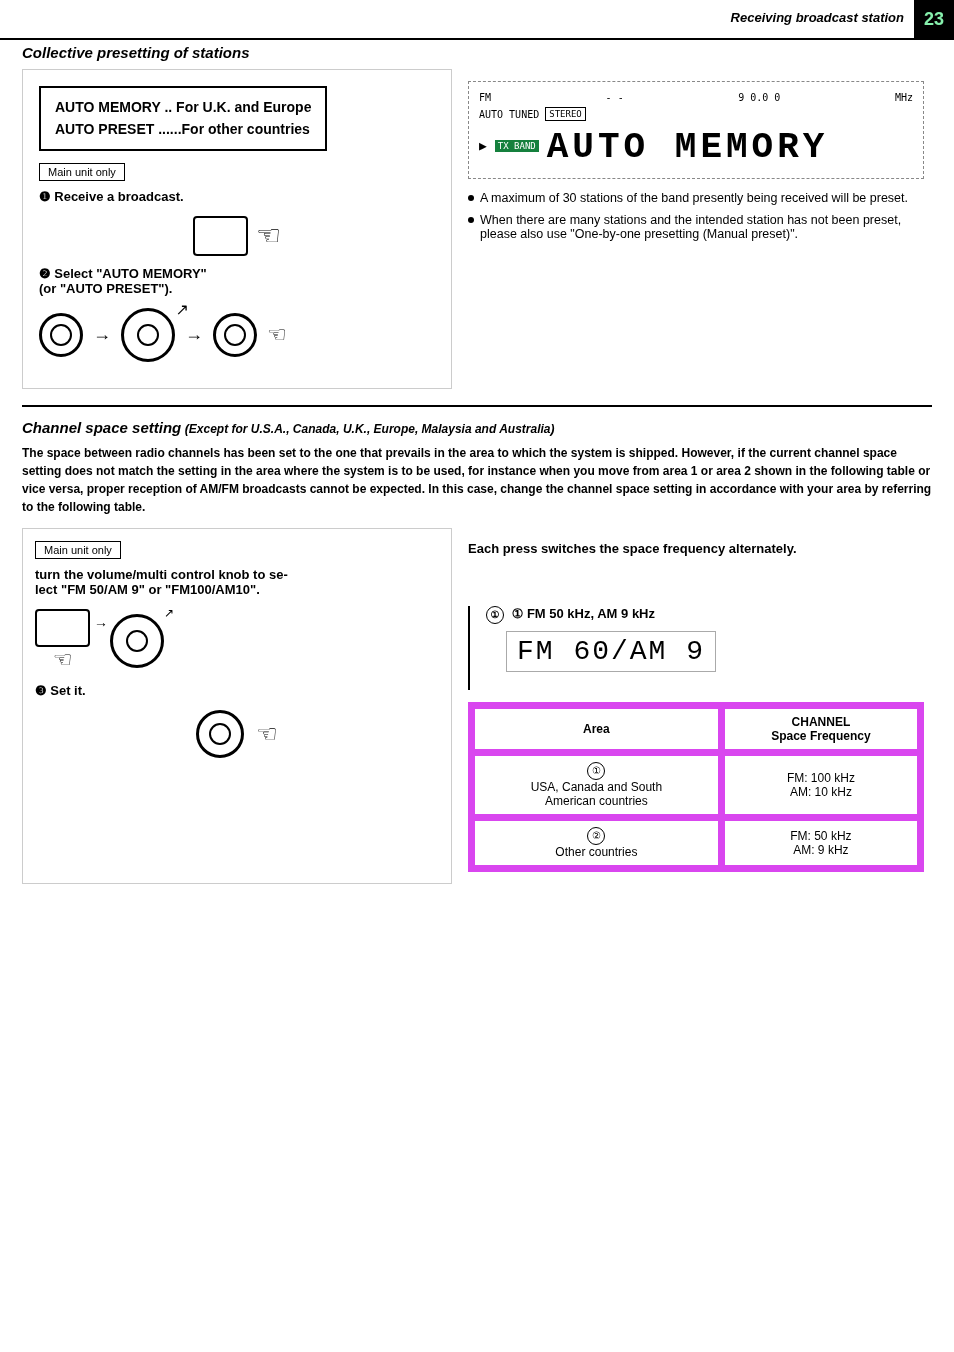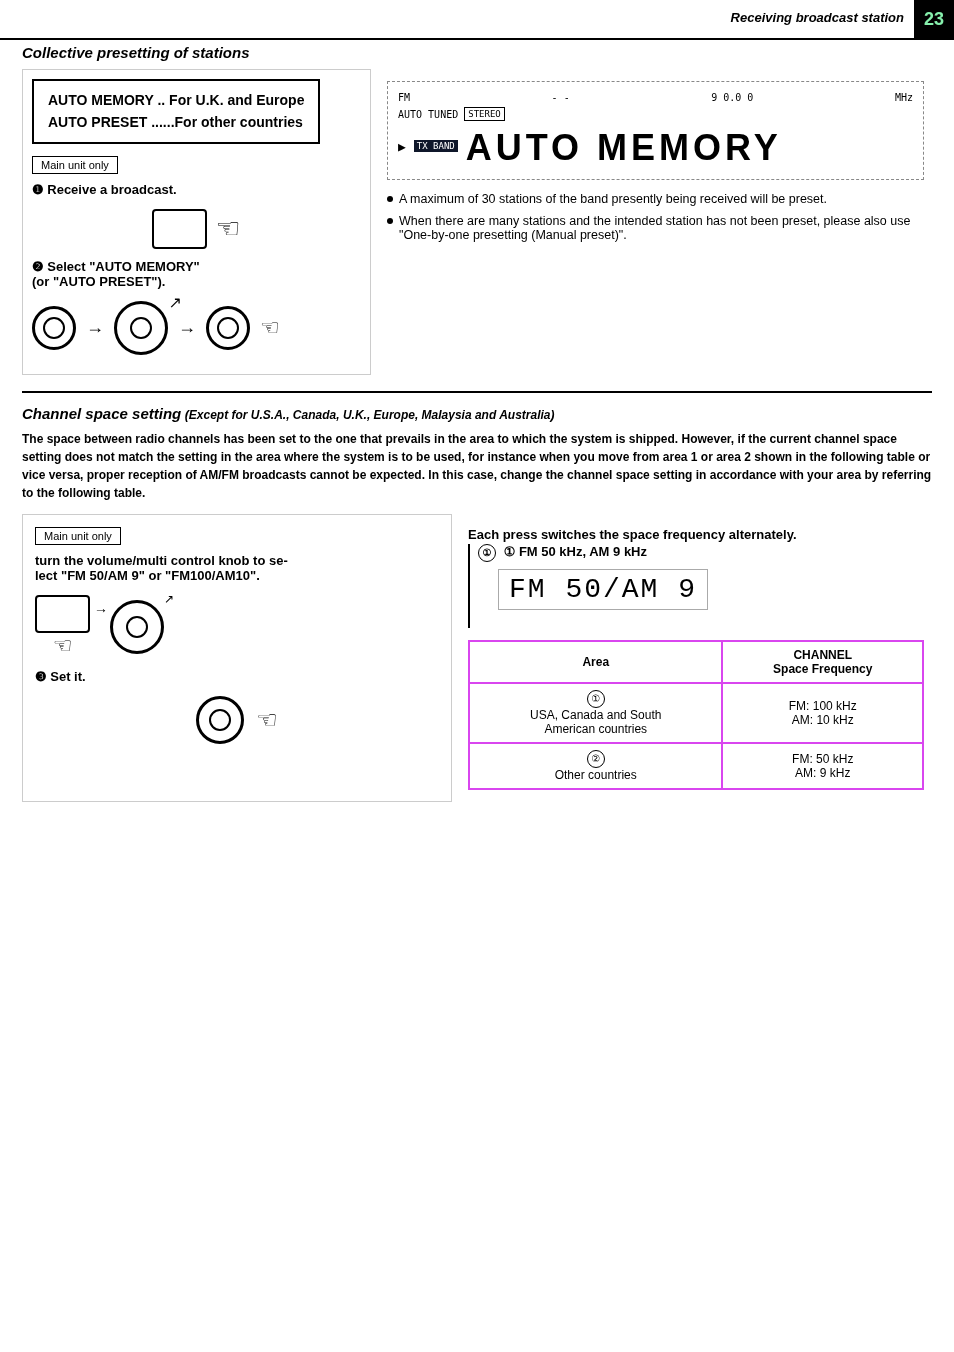--- a/index.html
+++ b/index.html
@@ -85,9 +85,9 @@
       gap: 0;
     }
     .left-col {
-      width: 349px;
+      width: 430px;
       border: 1px solid #ccc;
-      padding: 9px;
+      padding: 16px;
       flex-shrink: 0;
     }
     .right-col {

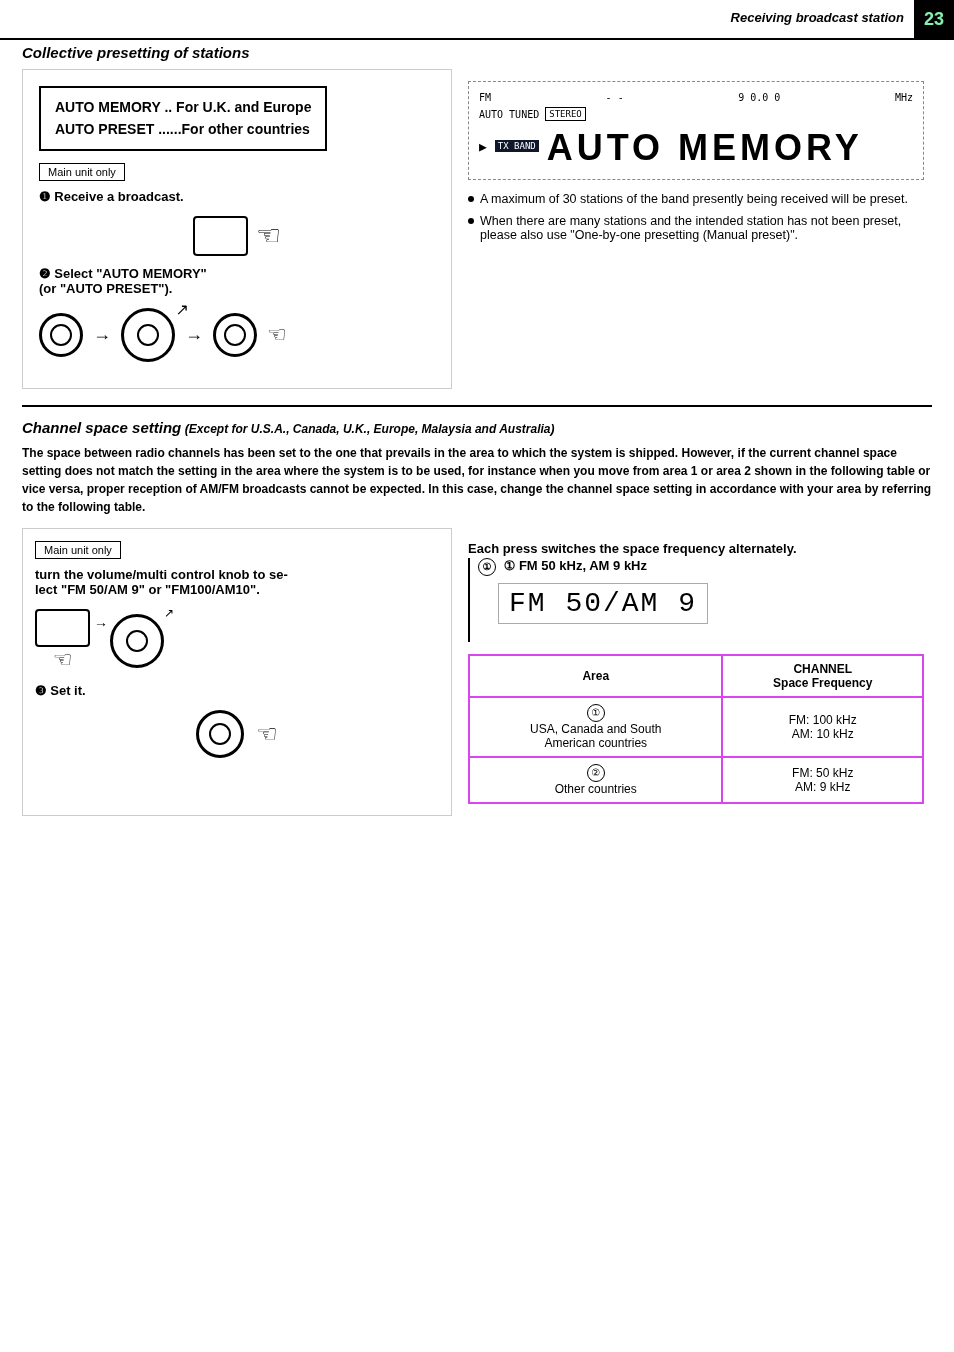--- a/index.html
+++ b/index.html
@@ -186,7 +186,7 @@
       font-size: 13px;
     }
     .tx-band-badge {
-      background: #0f172a;
+      background: #15803d;
       color: #fff;
       font-size: 9px;
       padding: 1px 3px;

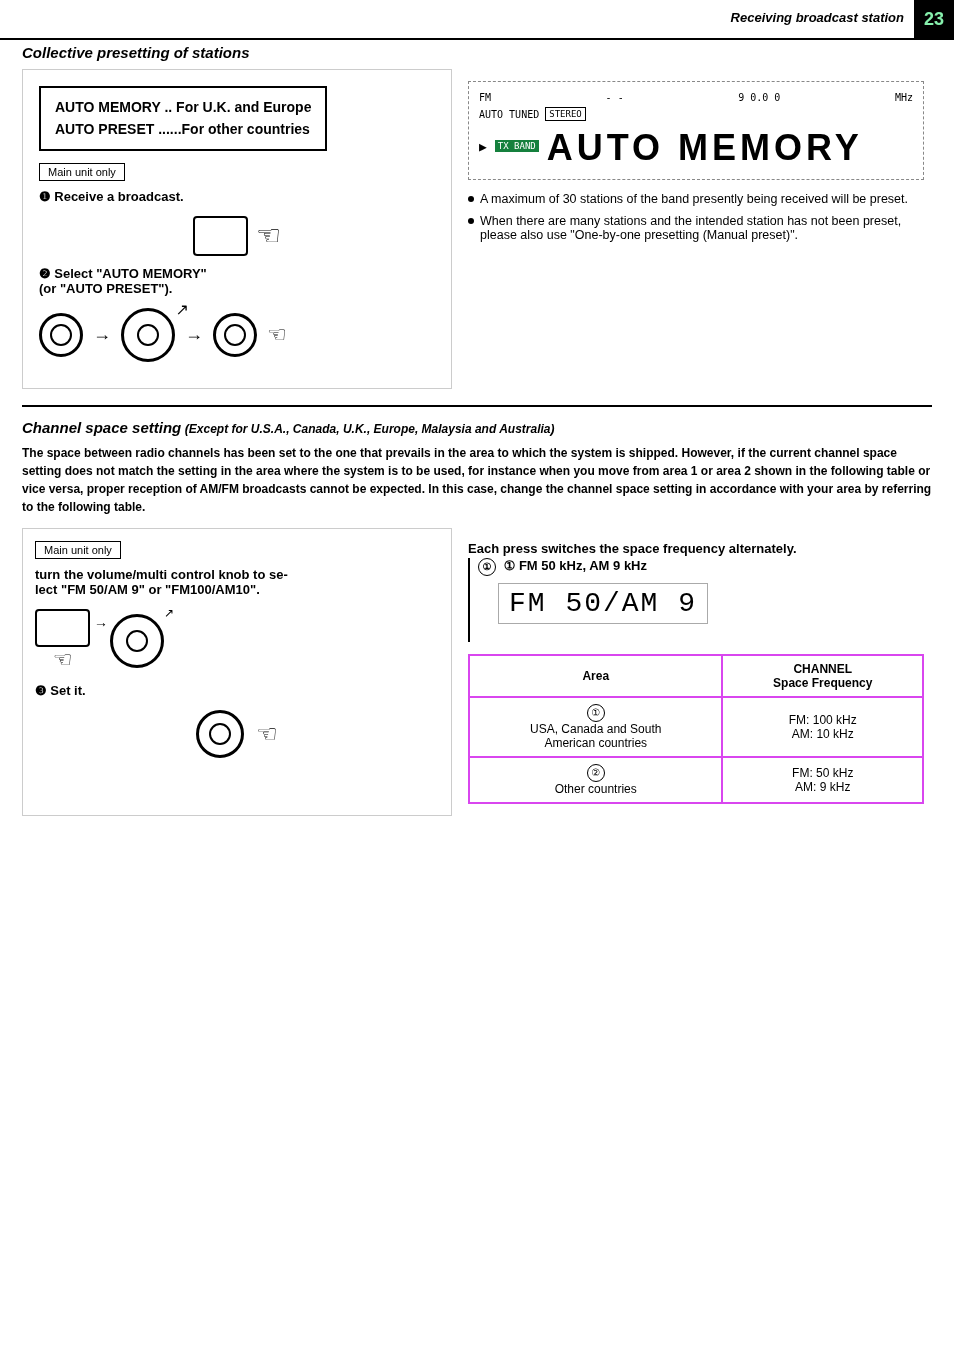--- a/index.html
+++ b/index.html
@@ -171,7 +171,7 @@
     }
     .display-main-text {
       font-size: 36px;
-      font-family: Liberation Sans, sans-serif;
+      font-family: Liberation Mono, monospace;
       font-weight: bold;
       letter-spacing: 4px;
       text-align: center;

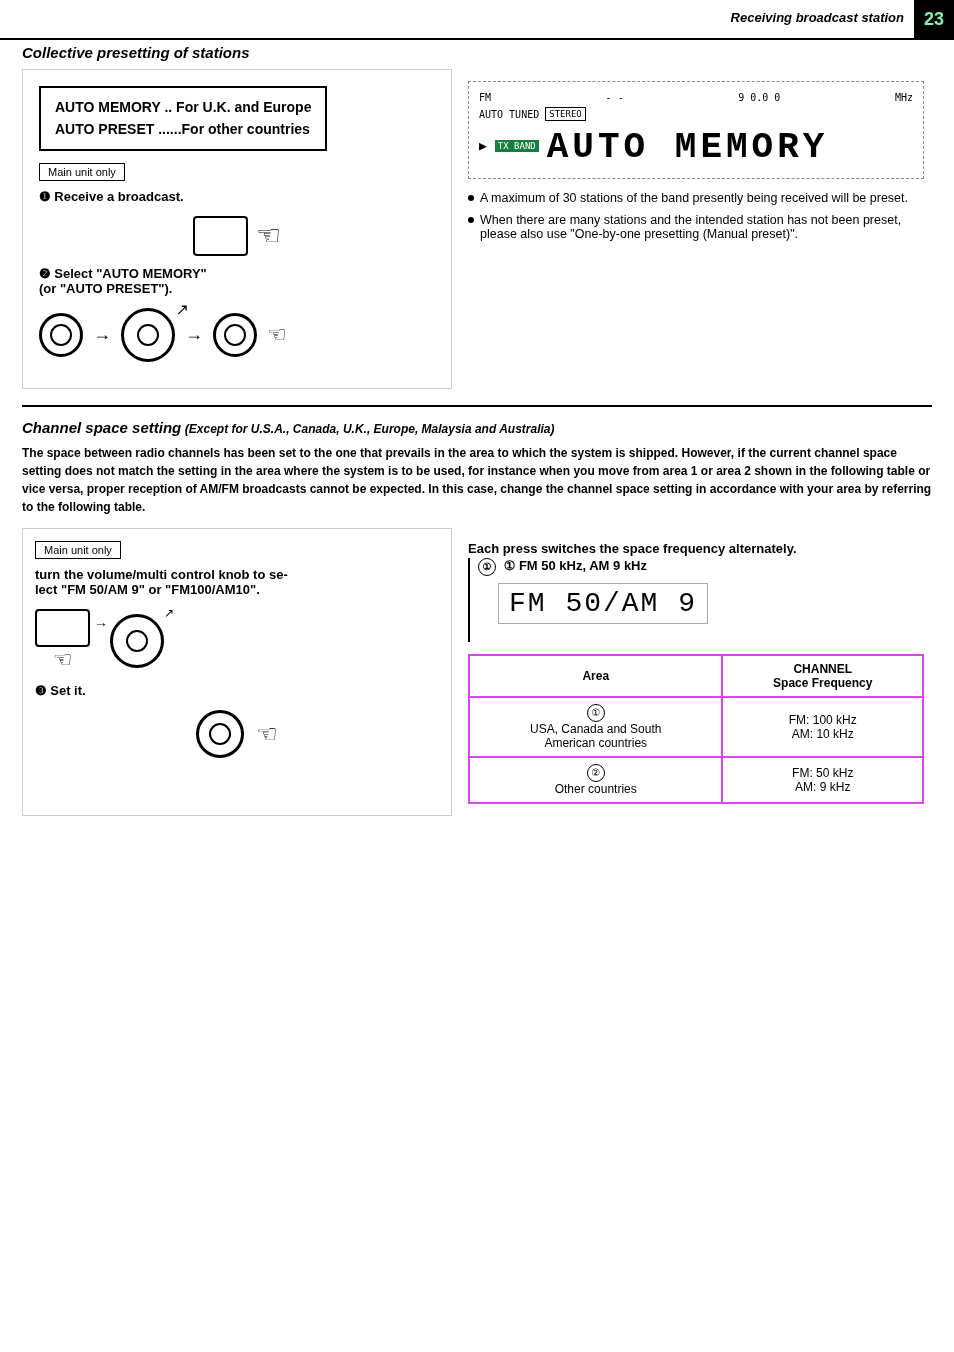--- a/index.html
+++ b/index.html
@@ -465,7 +465,7 @@
 
       <div class="each-press-text">Each press switches the space frequency alternately.</div>
 
-      <div style="display:flex; align-items:stretch; gap:0; margin-bottom:12px;">
+      <div style="display:flex; align-items:stretch; gap:8px; margin-bottom:12px;margin-top:48px;">
         <div style="border-left:2px solid #000; margin-right:8px; padding-left:0;"></div>
         <div>
           <div class="freq-section">

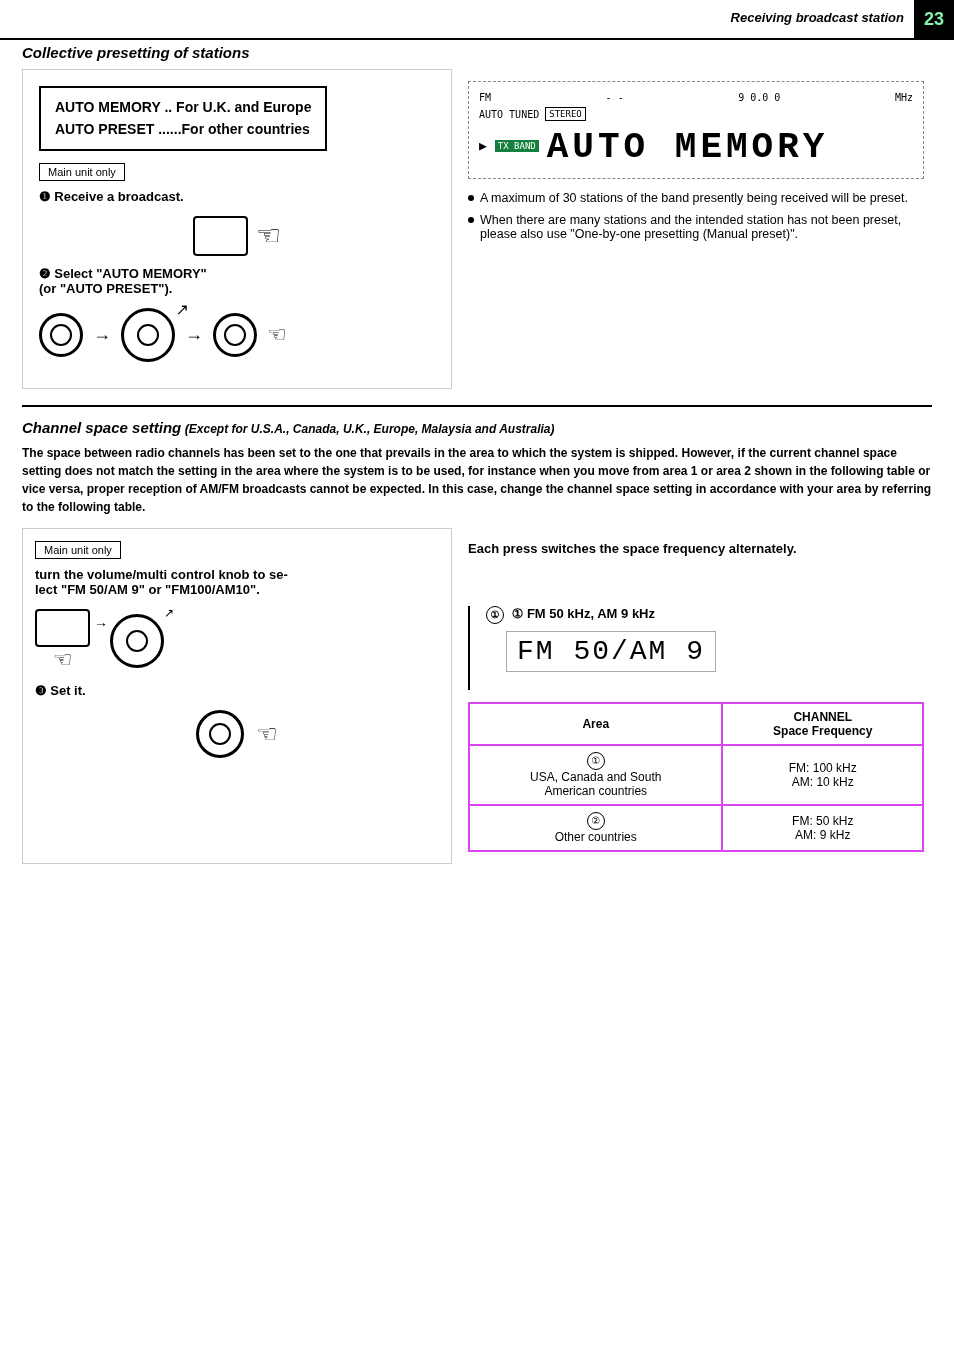--- a/index.html
+++ b/index.html
@@ -473,7 +473,7 @@
               <span class="circle-num">①</span>
               <span style="margin-left:4px;">① FM 50 kHz, AM 9 kHz</span>
             </div>
-            <div class="fm-display">FM  50/AM  9</div>
+            <div class="fm-display">FM  60/AM  9</div>
           </div>
         </div>
       </div>

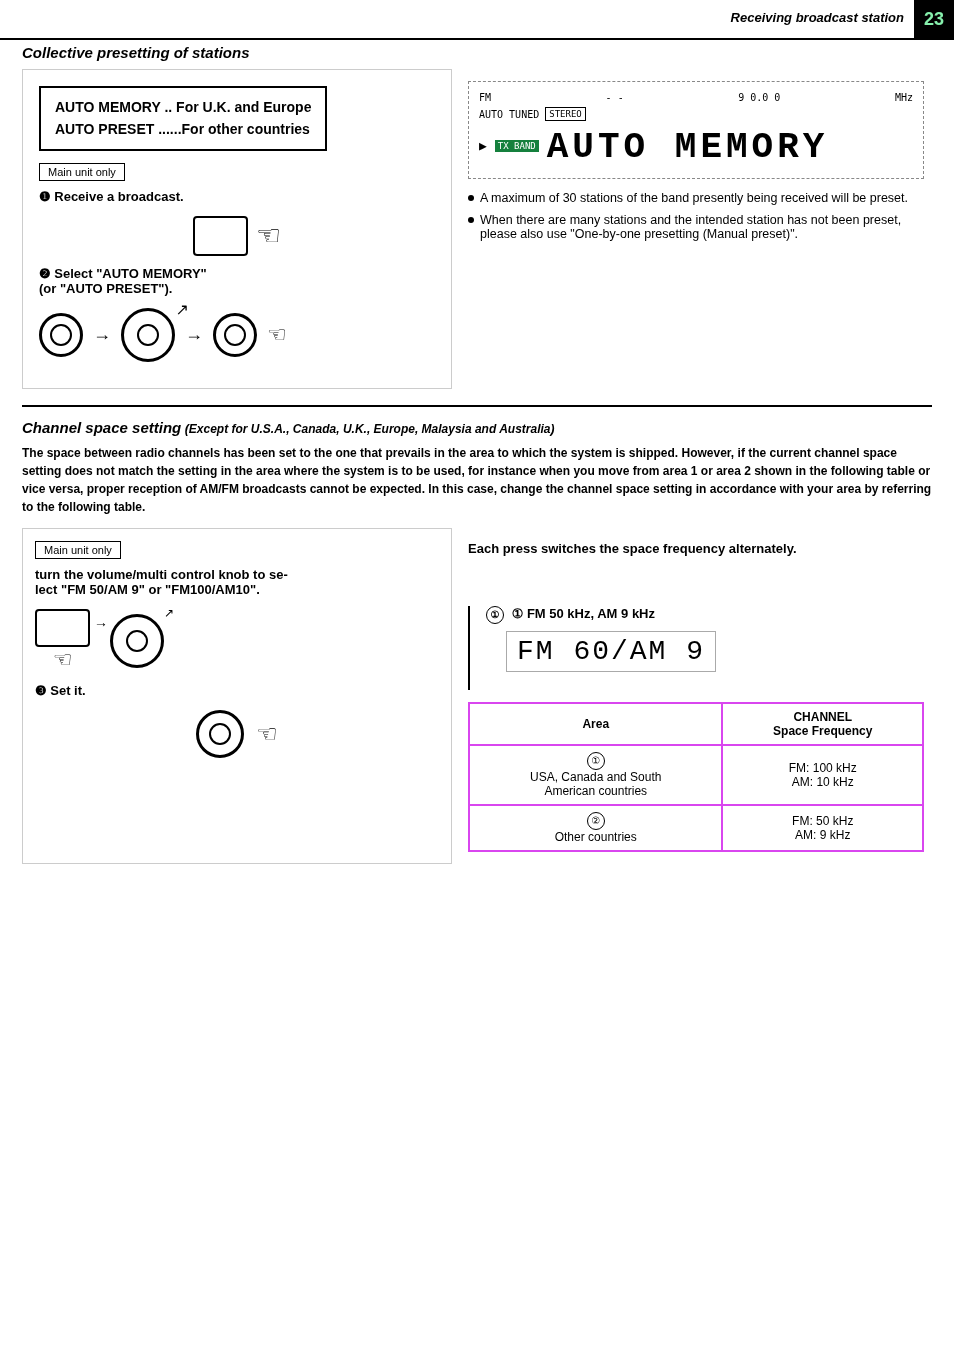--- a/index.html
+++ b/index.html
@@ -274,7 +274,7 @@
       font-size: 12px;
     }
     .channel-table th, .channel-table td {
-      border: 2px solid #d946ef;
+      border: 7px solid #d946ef;
       padding: 6px 10px;
       text-align: center;
     }

